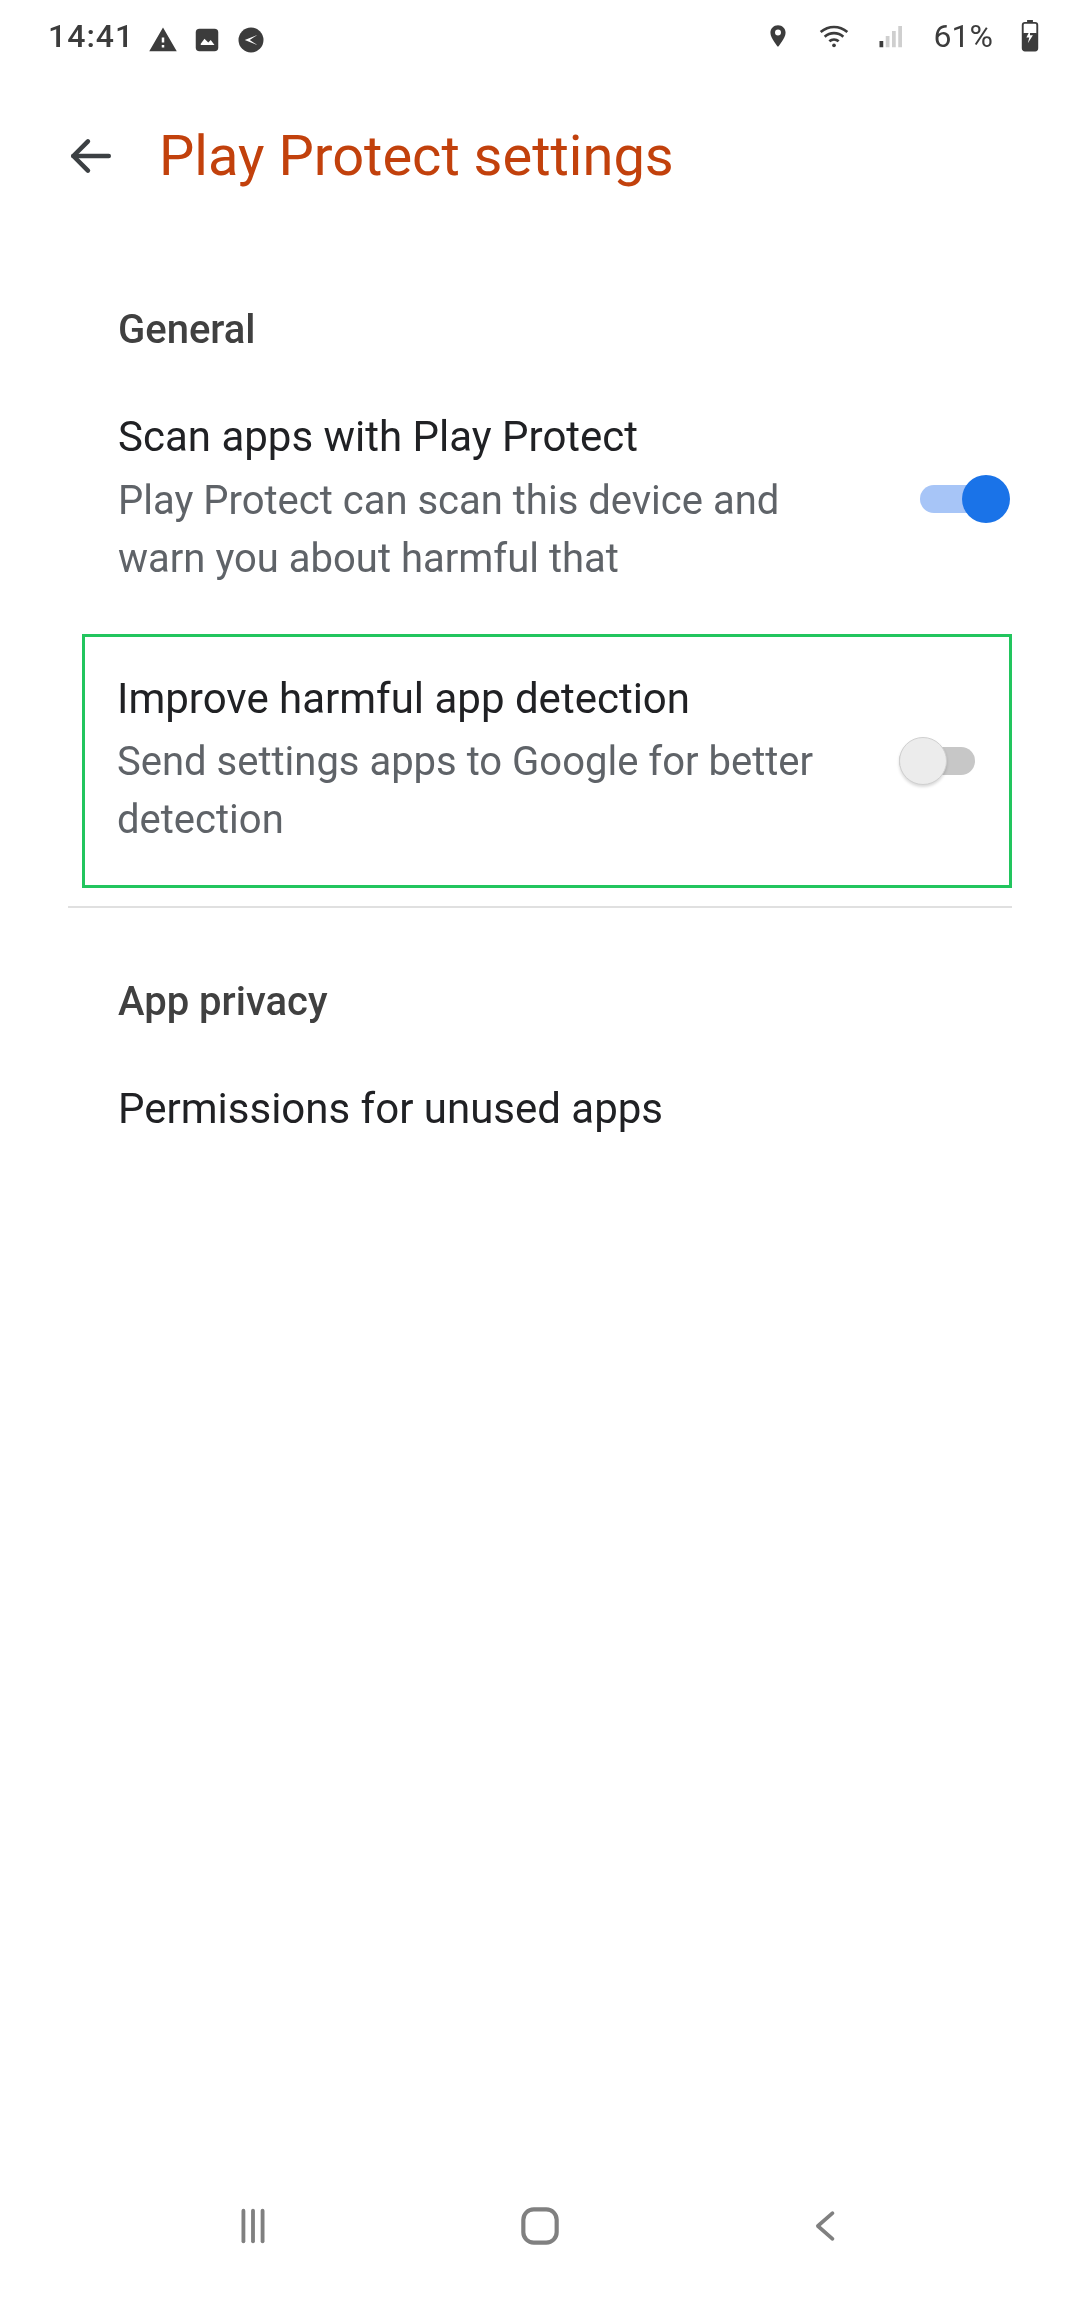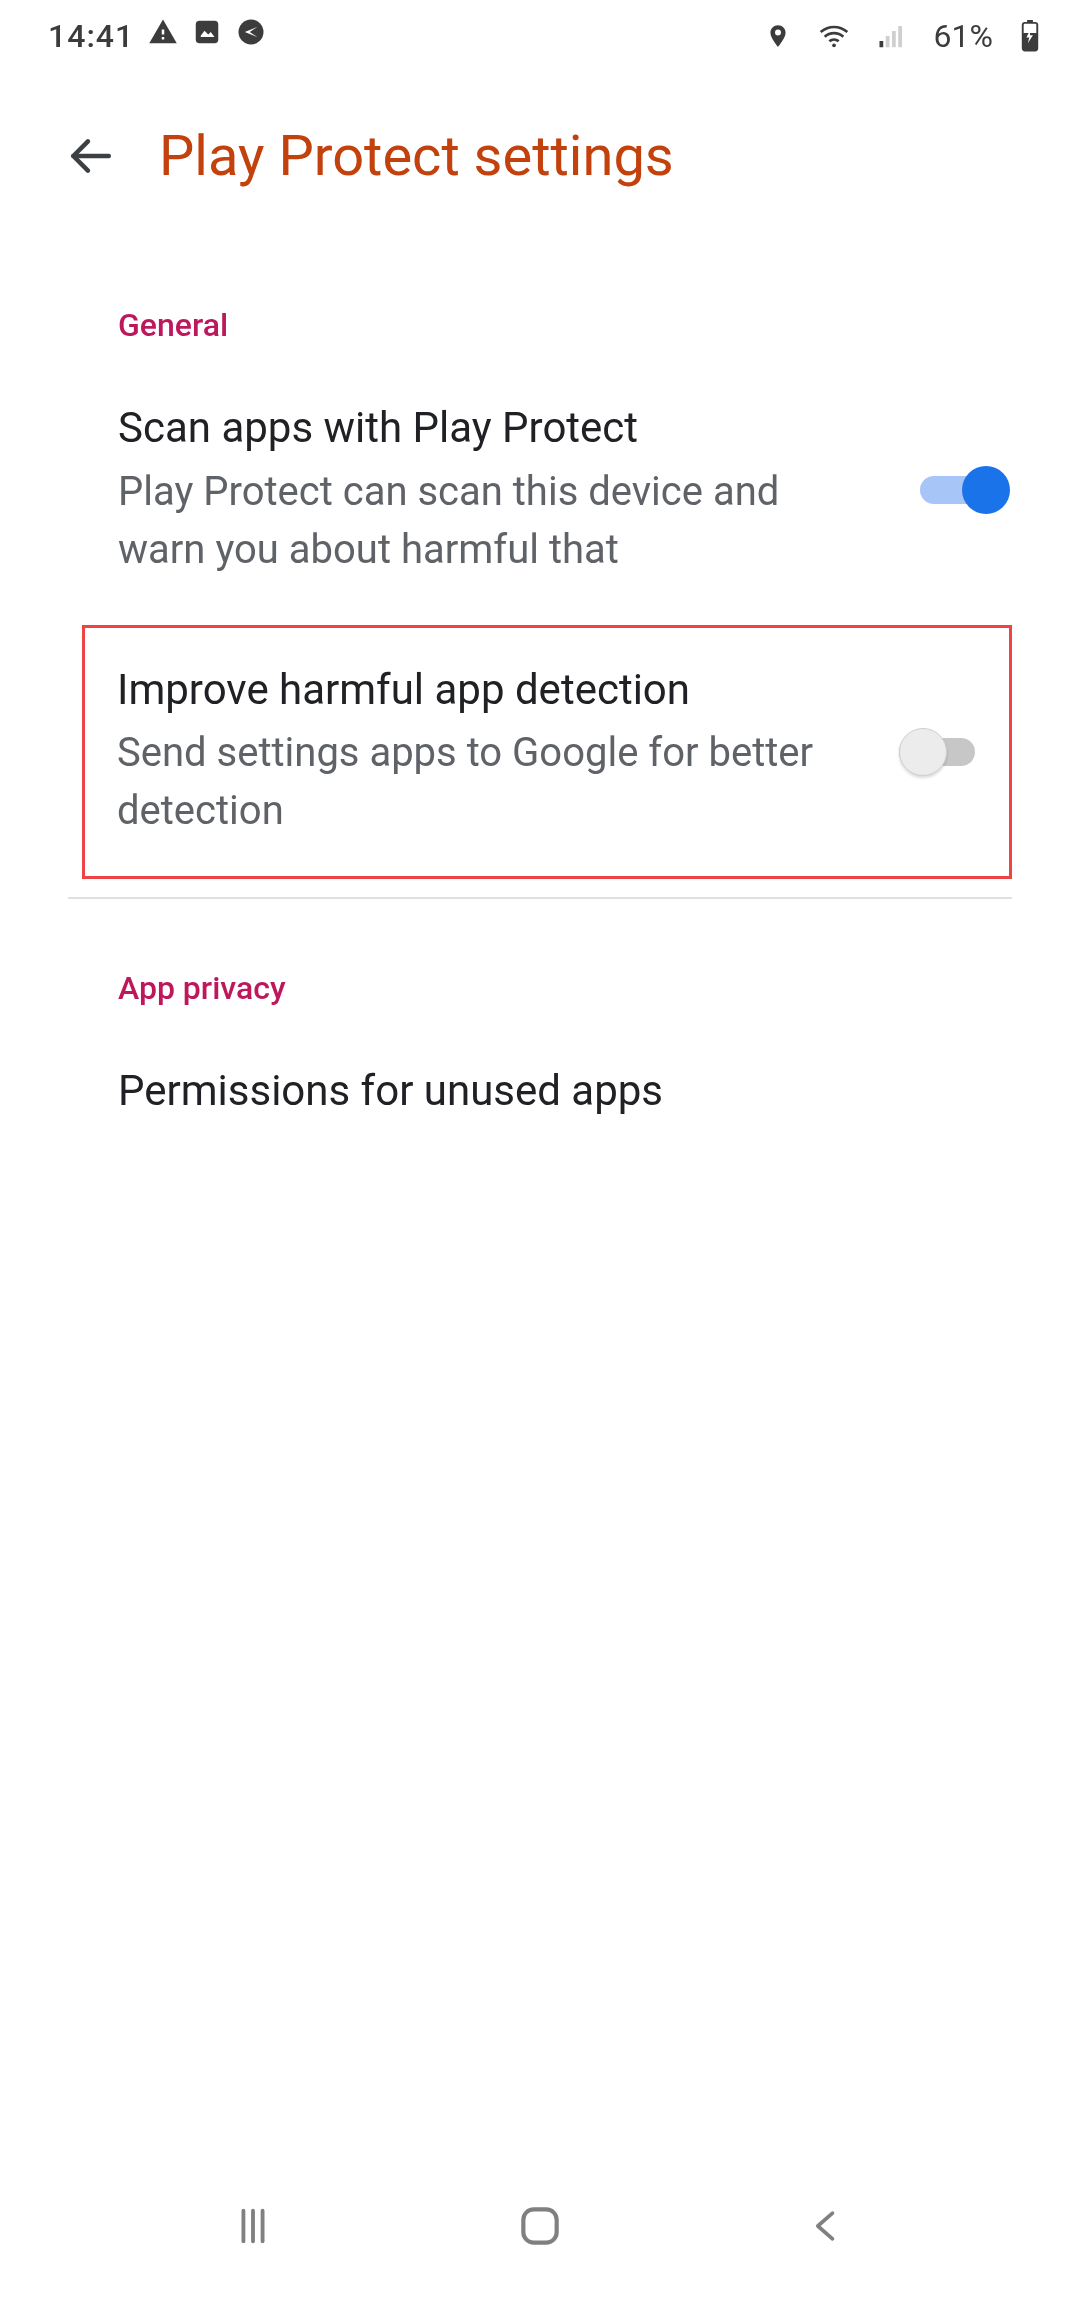--- a/index.html
+++ b/index.html
@@ -22,7 +22,7 @@
     font-size: 32px;
     color: #3c3c3c;
   }
-  .status-left { display: flex; align-items: flex-start; gap: 14px; }
+  .status-left { display: flex; align-items: flex-end; gap: 14px; }
   .status-right { display: flex; align-items: center; gap: 27px; }
   .clock { font-weight: 500; letter-spacing: 1px; }
   .ic { display: inline-flex; align-items: center; justify-content: center; }

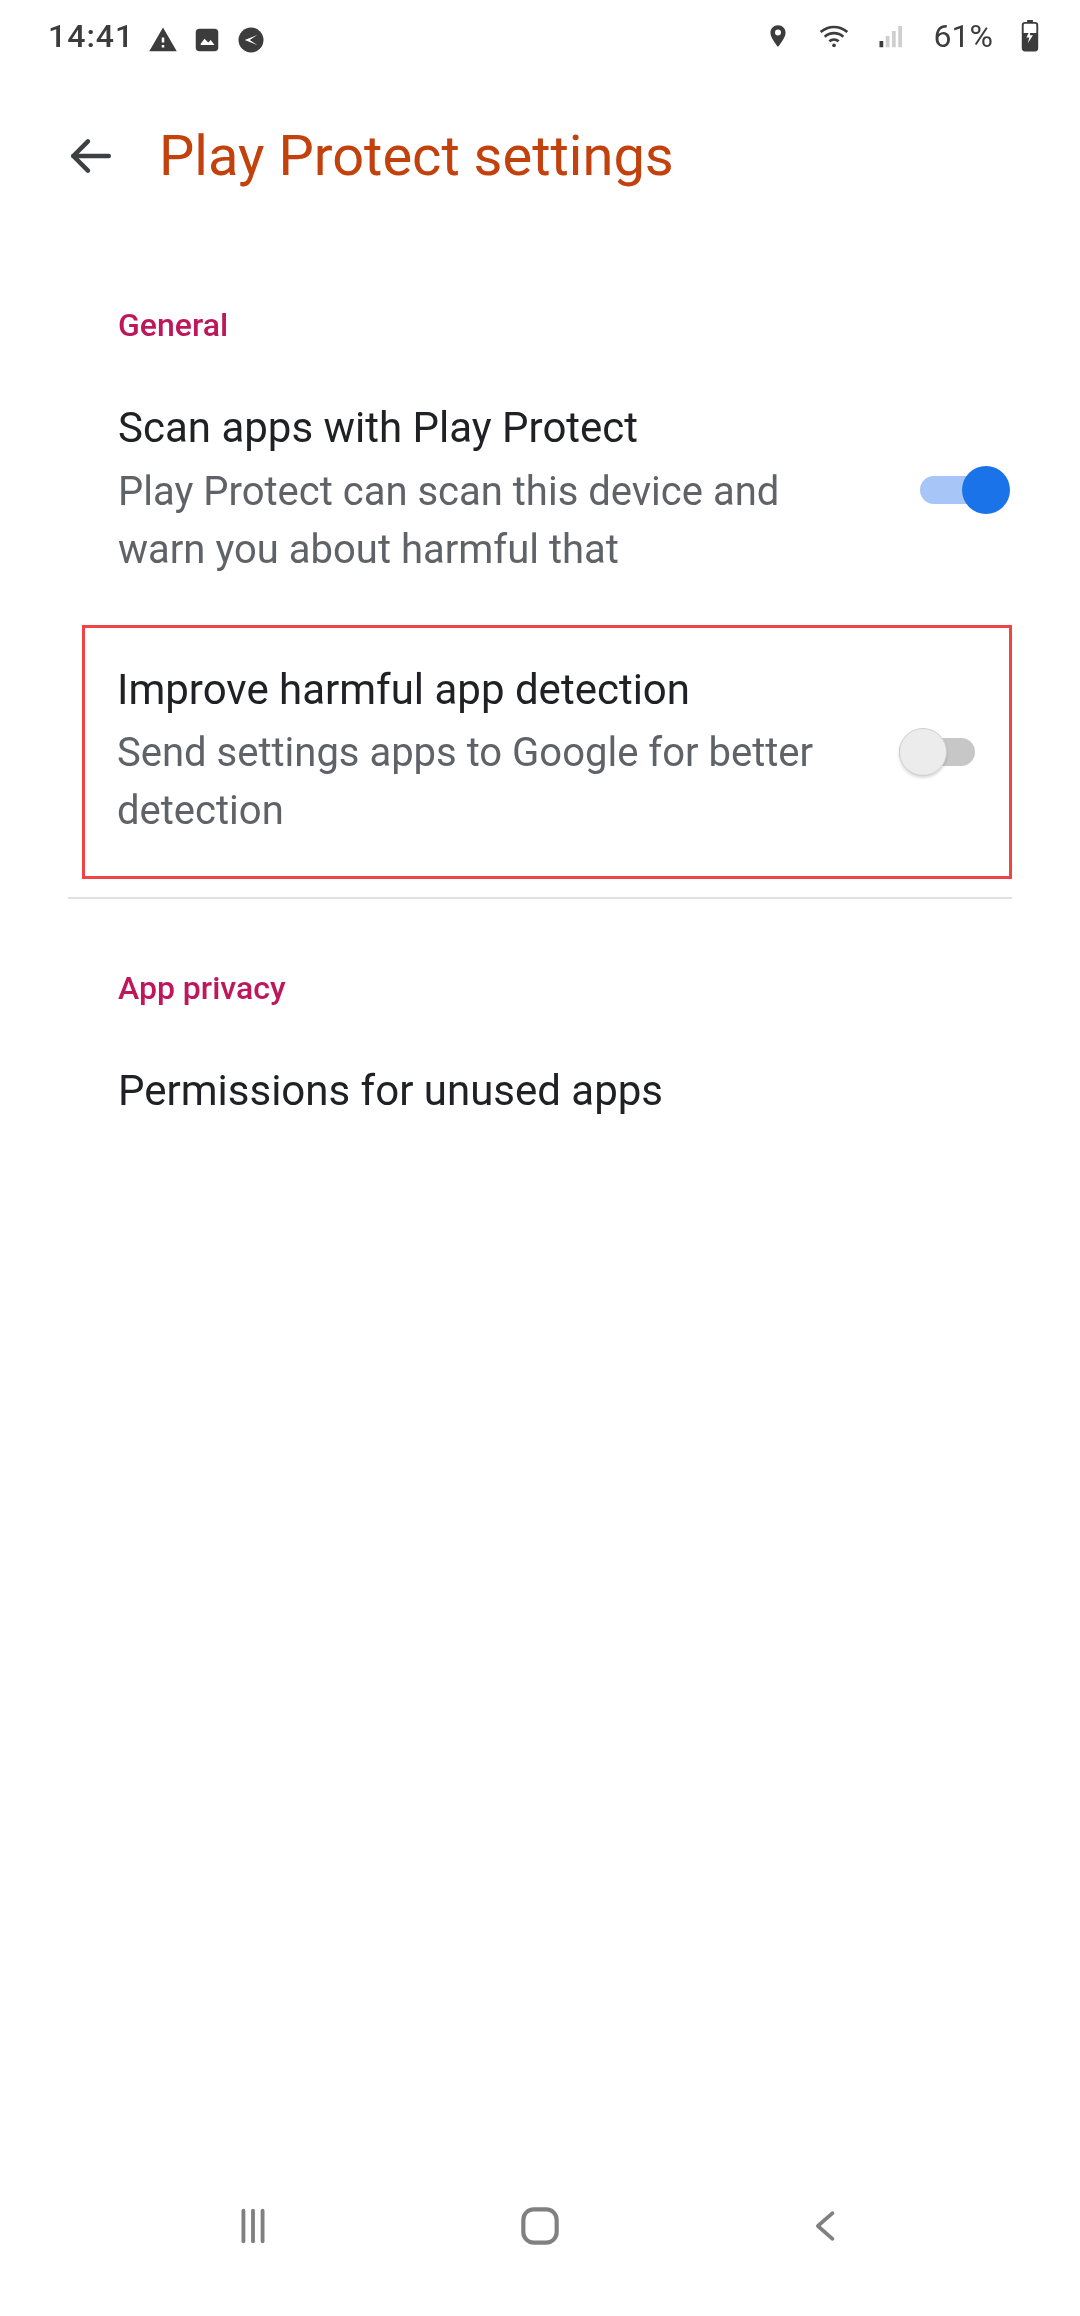--- a/index.html
+++ b/index.html
@@ -45,9 +45,9 @@
   .content { padding: 0 0 0 0; }
   .section-header {
     padding: 86px 0 0 118px;
-    font-size: 32px;
+    font-size: 40px;
     font-weight: 500;
-    color: #be185d;
+    color: #404040;
   }
   .row {
     display: flex;

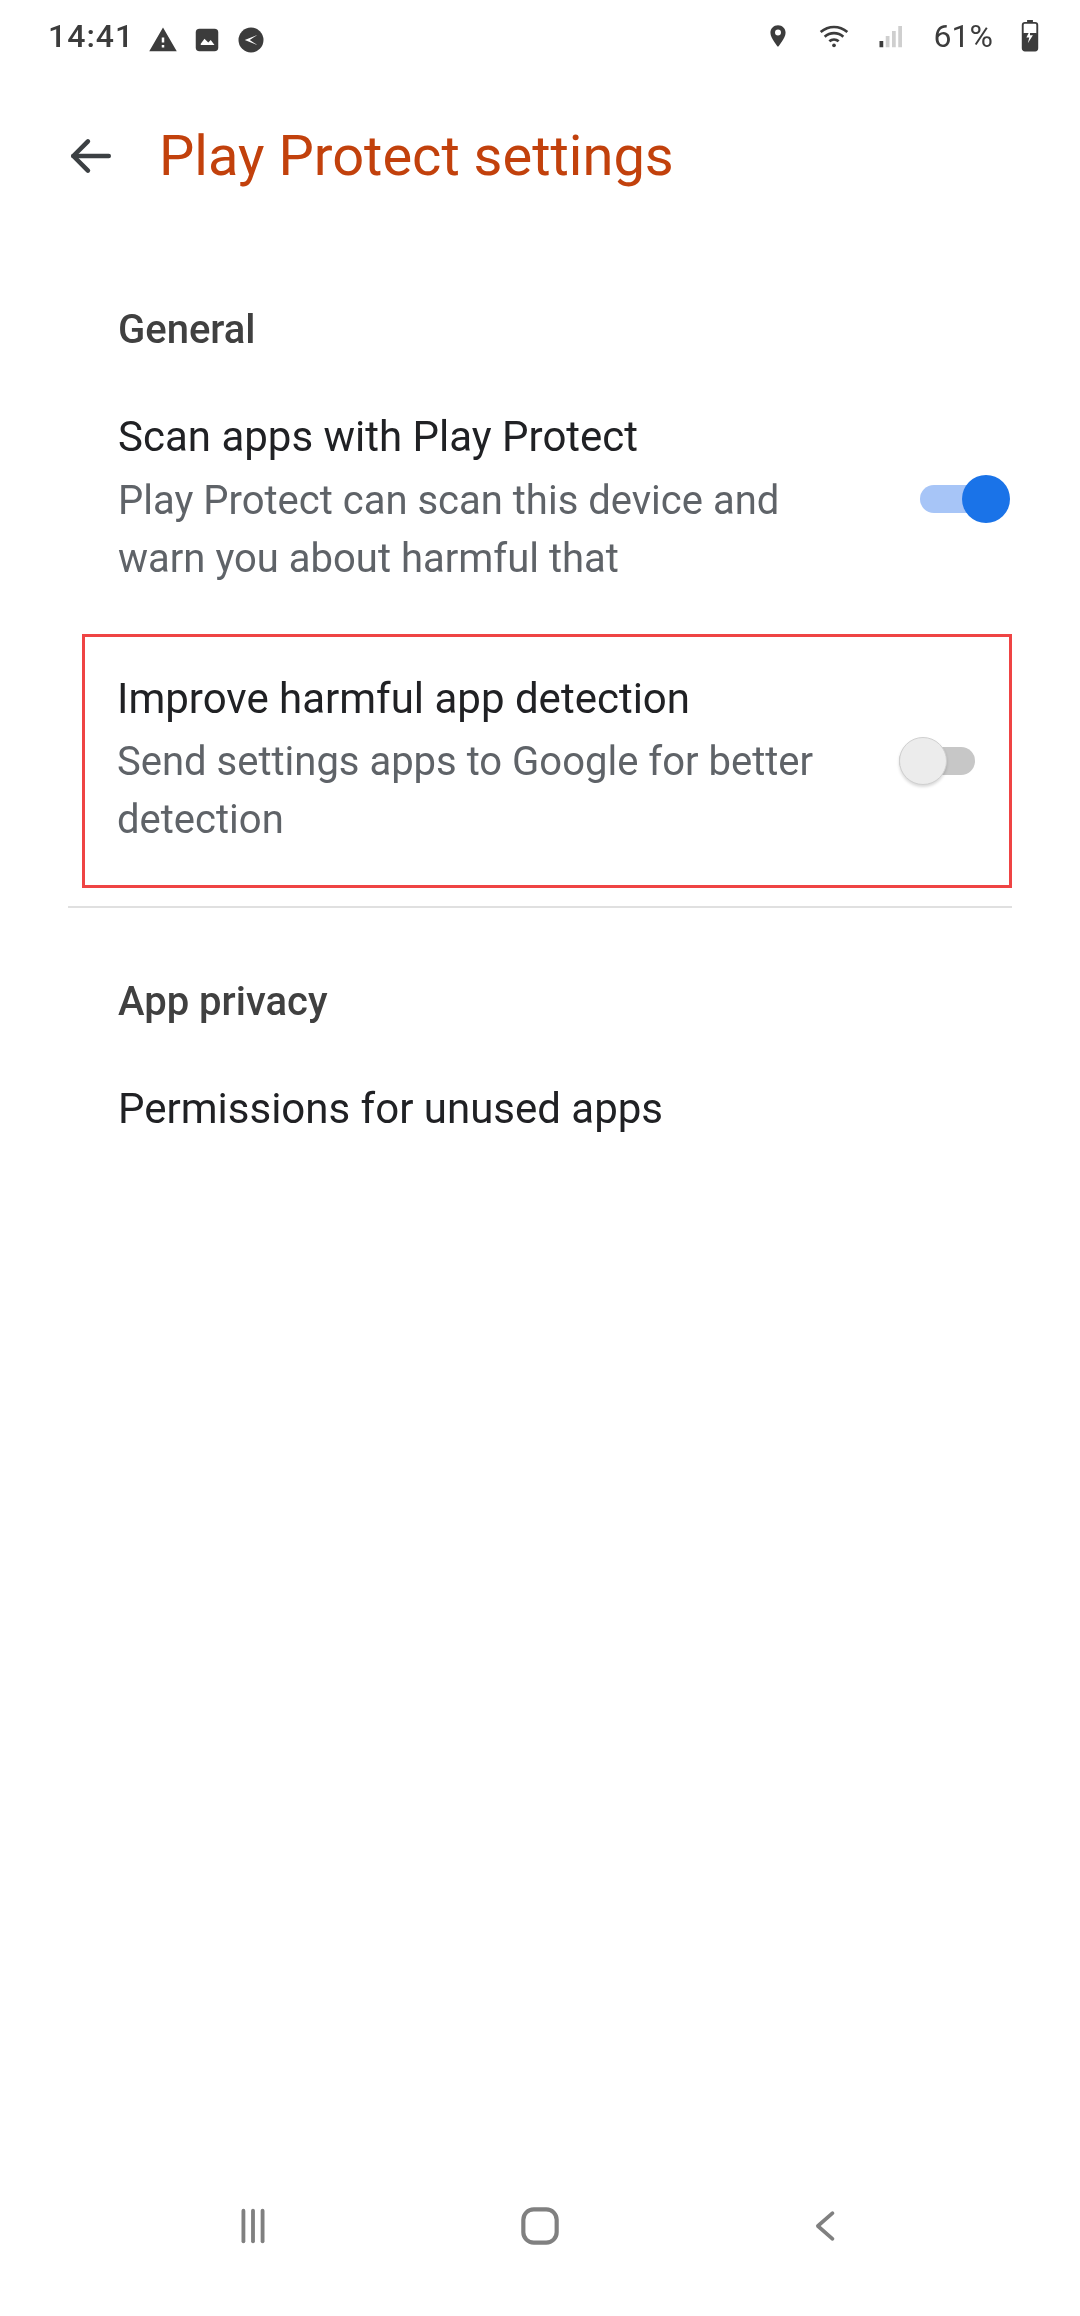--- a/index.html
+++ b/index.html
@@ -70,7 +70,7 @@
     line-height: 1.45;
   }
   .row.highlight {
-    border: 3px solid #ef4444;
+    border: 3px solid #22c55e;
     margin: 0 68px 0 82px;
     padding: 36px 20px 36px 32px;
   }

